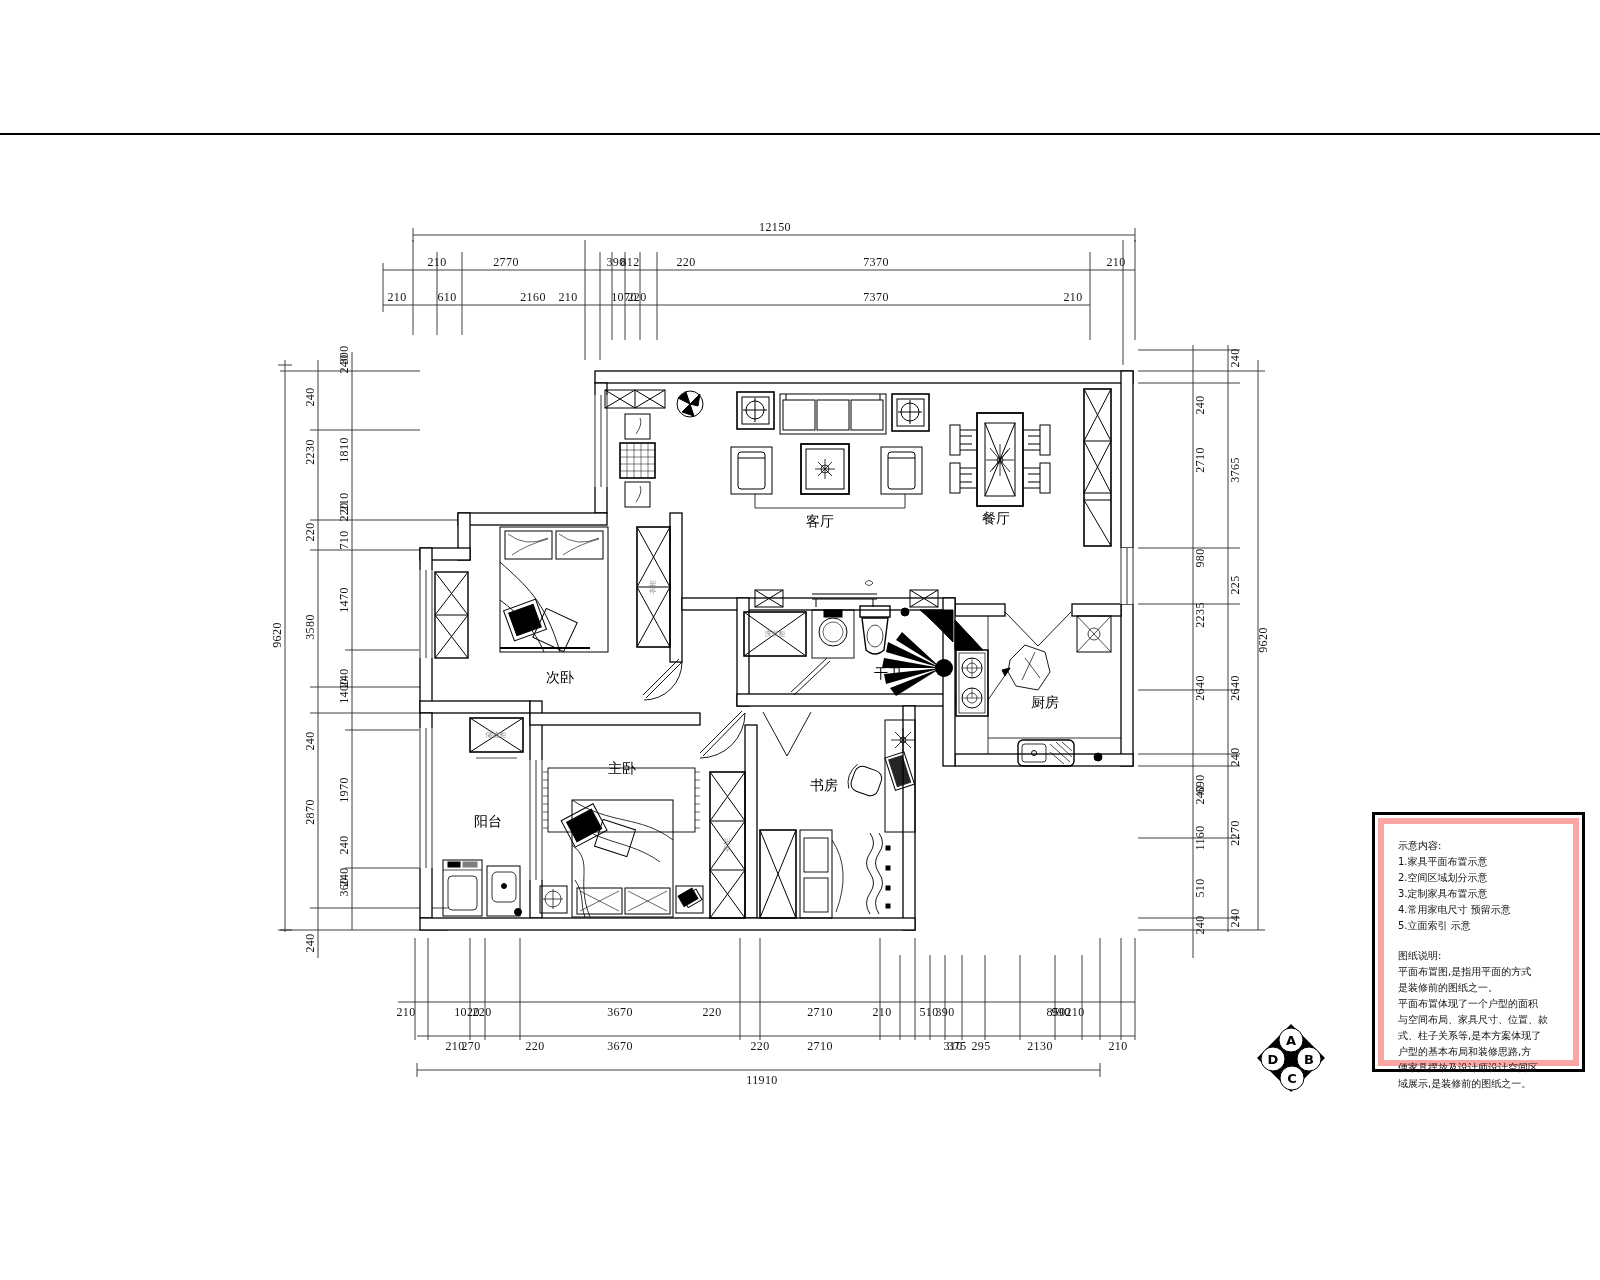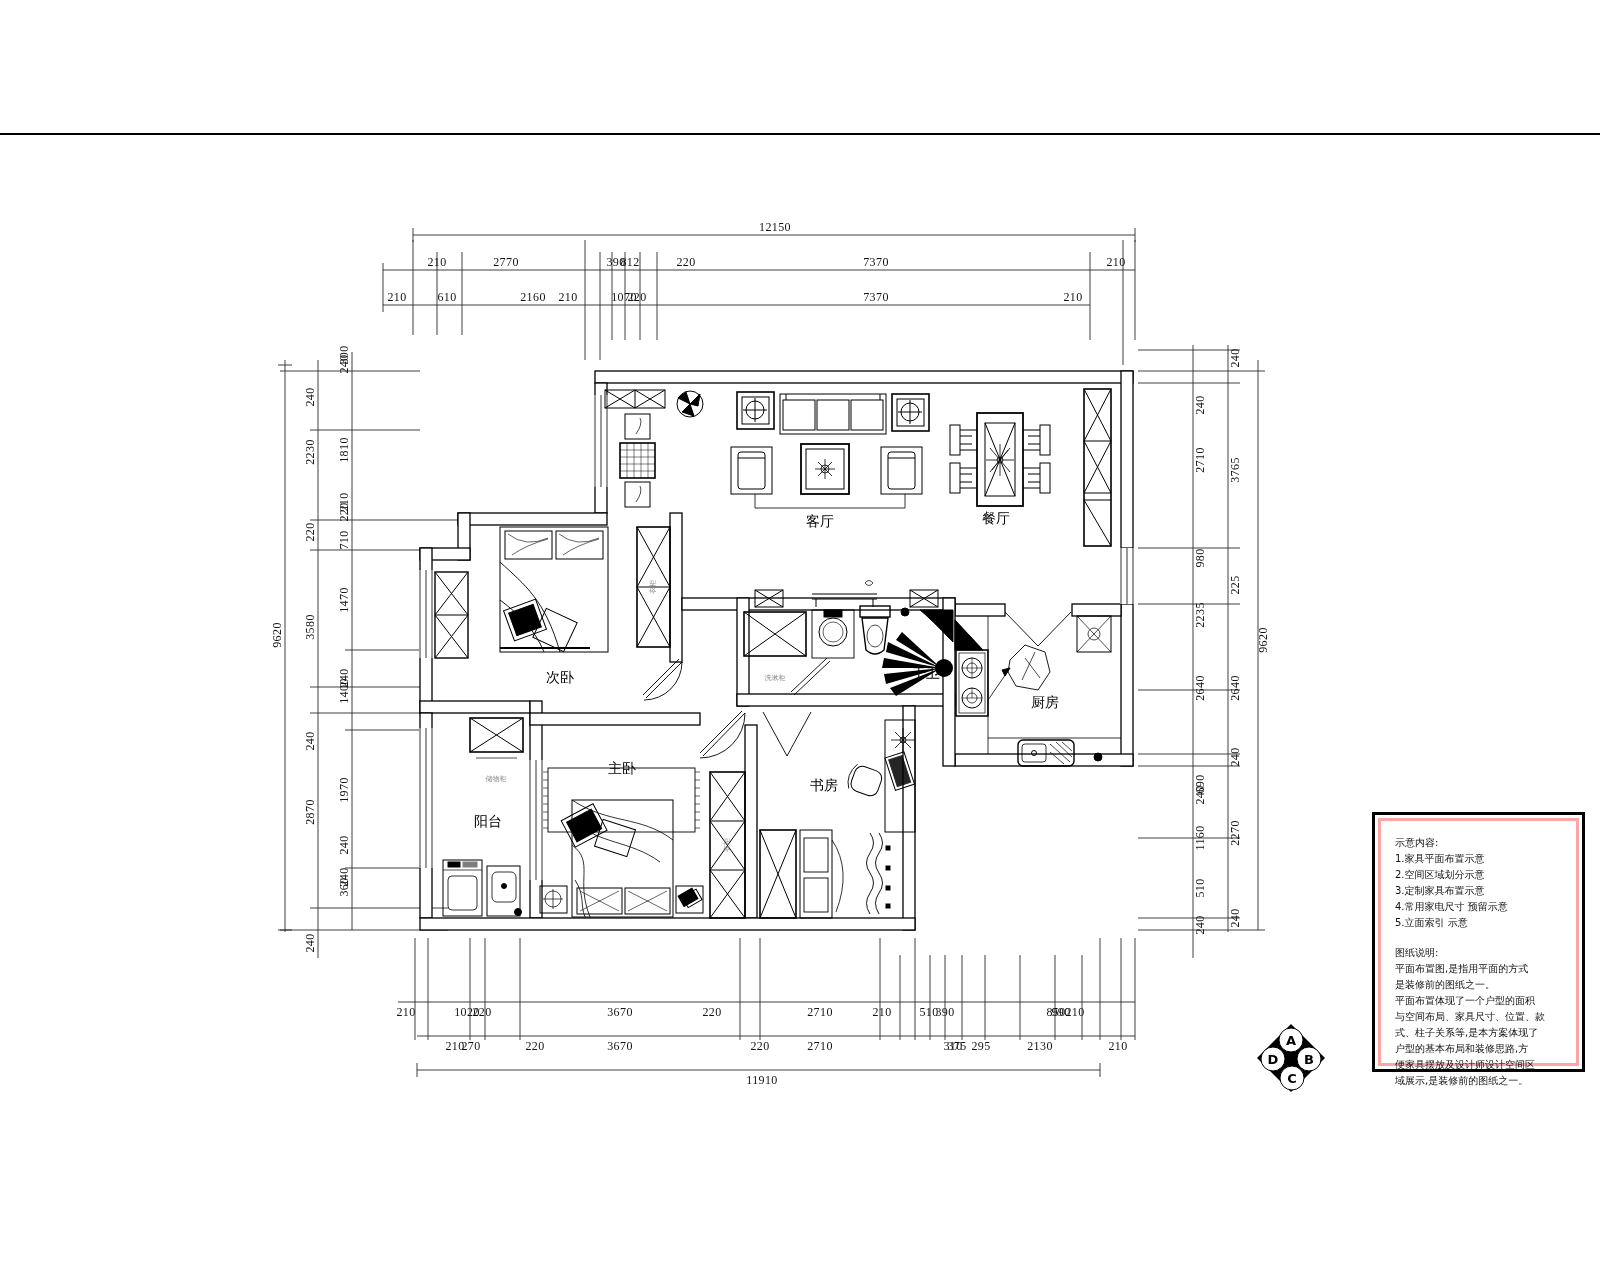--- a/index.html
+++ b/index.html
@@ -10,7 +10,7 @@
           font-size:12px;color:#141414;white-space:nowrap;letter-spacing:.4px;}
   .dv{transform:translate(-50%,-50%) rotate(-90deg);}
   .rm{position:absolute;transform:translate(-50%,-50%);font-size:14px;color:#000;white-space:nowrap;}
-  .fl{position:absolute;transform:translate(-50%,-50%);font-size:7px;color:#8a8a8a;white-space:nowrap;margin-top:44px;}
+  .fl{position:absolute;transform:translate(-50%,-50%);font-size:7px;color:#8a8a8a;white-space:nowrap;}
   .flv{position:absolute;transform:translate(-50%,-50%) rotate(-90deg);font-size:7px;color:#8a8a8a;white-space:nowrap;}
   .np{position:absolute;left:1372px;top:812px;width:213px;height:260px;border:3px solid #000;box-sizing:border-box;}
   .npi{position:absolute;left:3px;top:3px;right:3px;bottom:3px;border:3px solid #fca5a5;

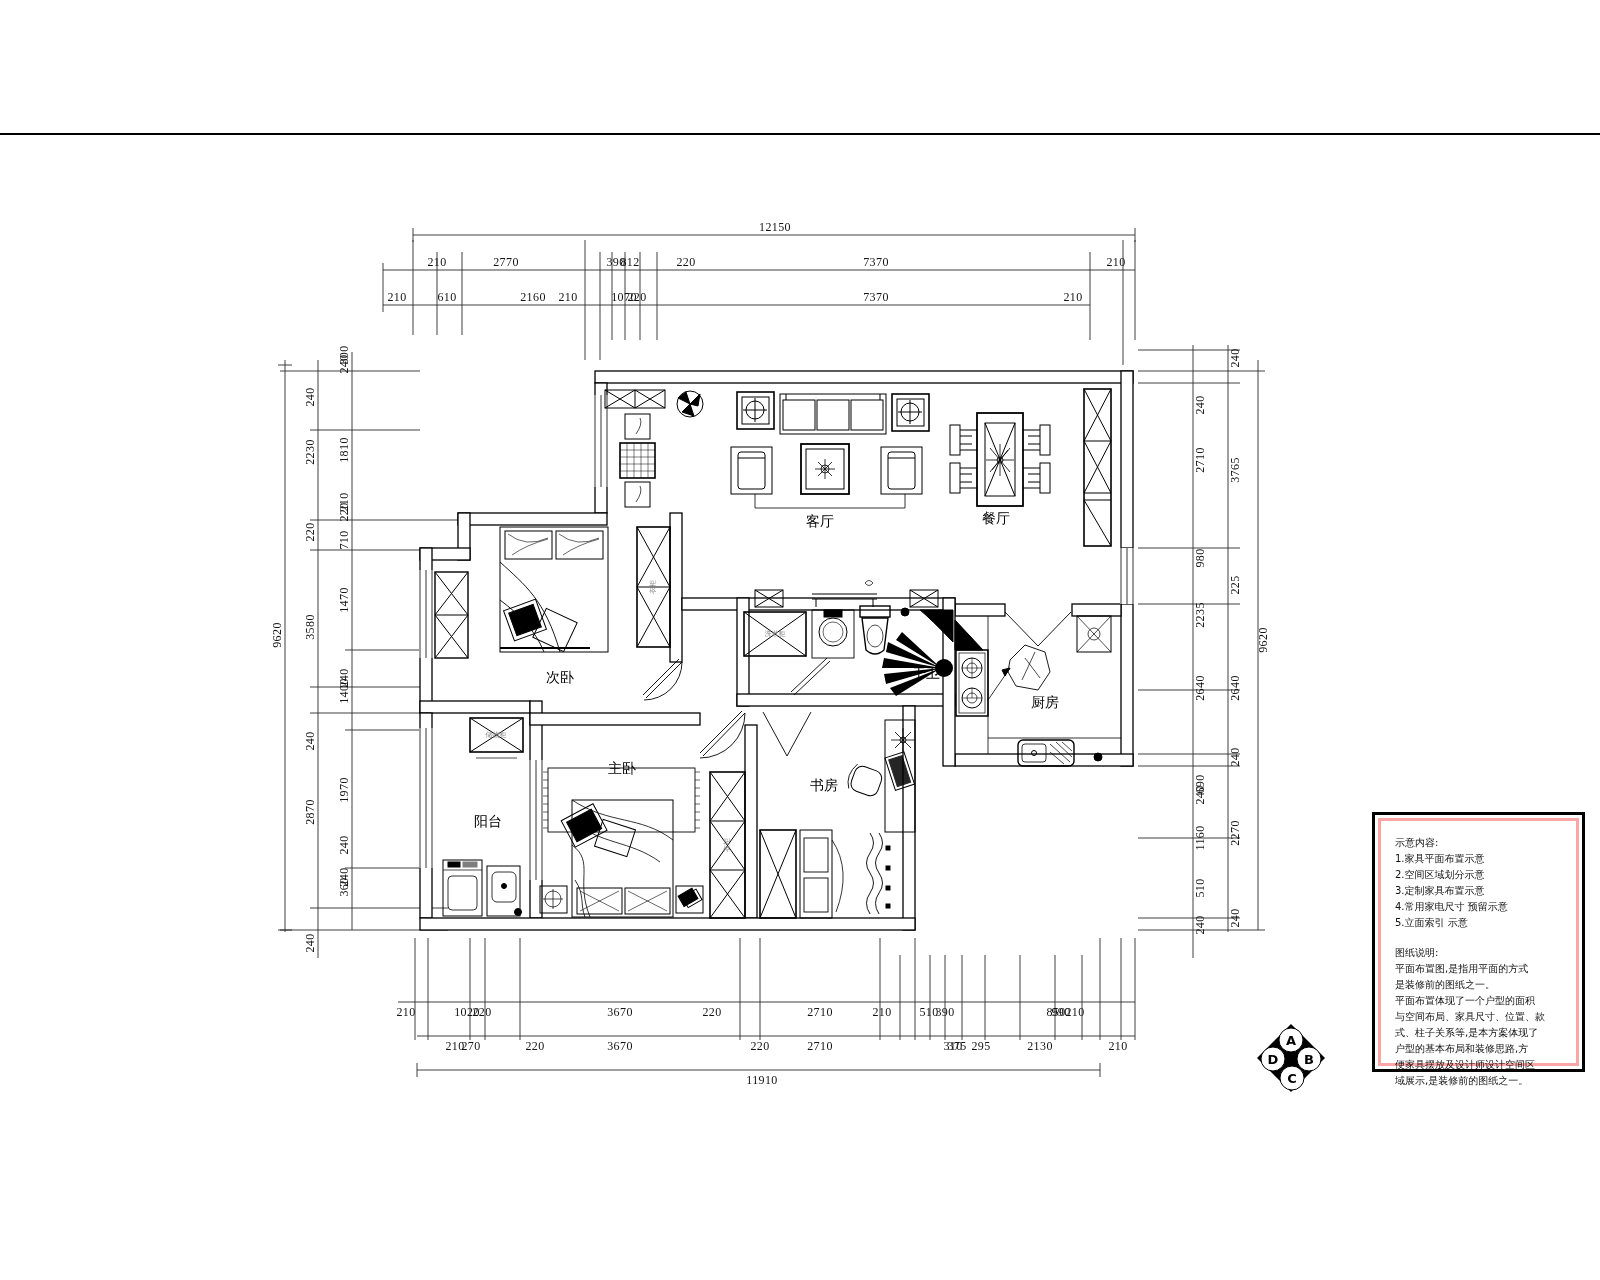--- a/index.html
+++ b/index.html
@@ -578,7 +578,7 @@
 <span class="rm" style="left:820px;top:522px">客厅</span>
 <span class="rm" style="left:996px;top:519px">餐厅</span>
 <span class="rm" style="left:560px;top:678px">次卧</span>
-<span class="rm" style="left:926px;top:674px">干卫</span>
+<span class="rm" style="left:888px;top:674px">干卫</span>
 <span class="rm" style="left:1045px;top:703px">厨房</span>
 <span class="rm" style="left:622px;top:769px">主卧</span>
 <span class="rm" style="left:488px;top:822px">阳台</span>

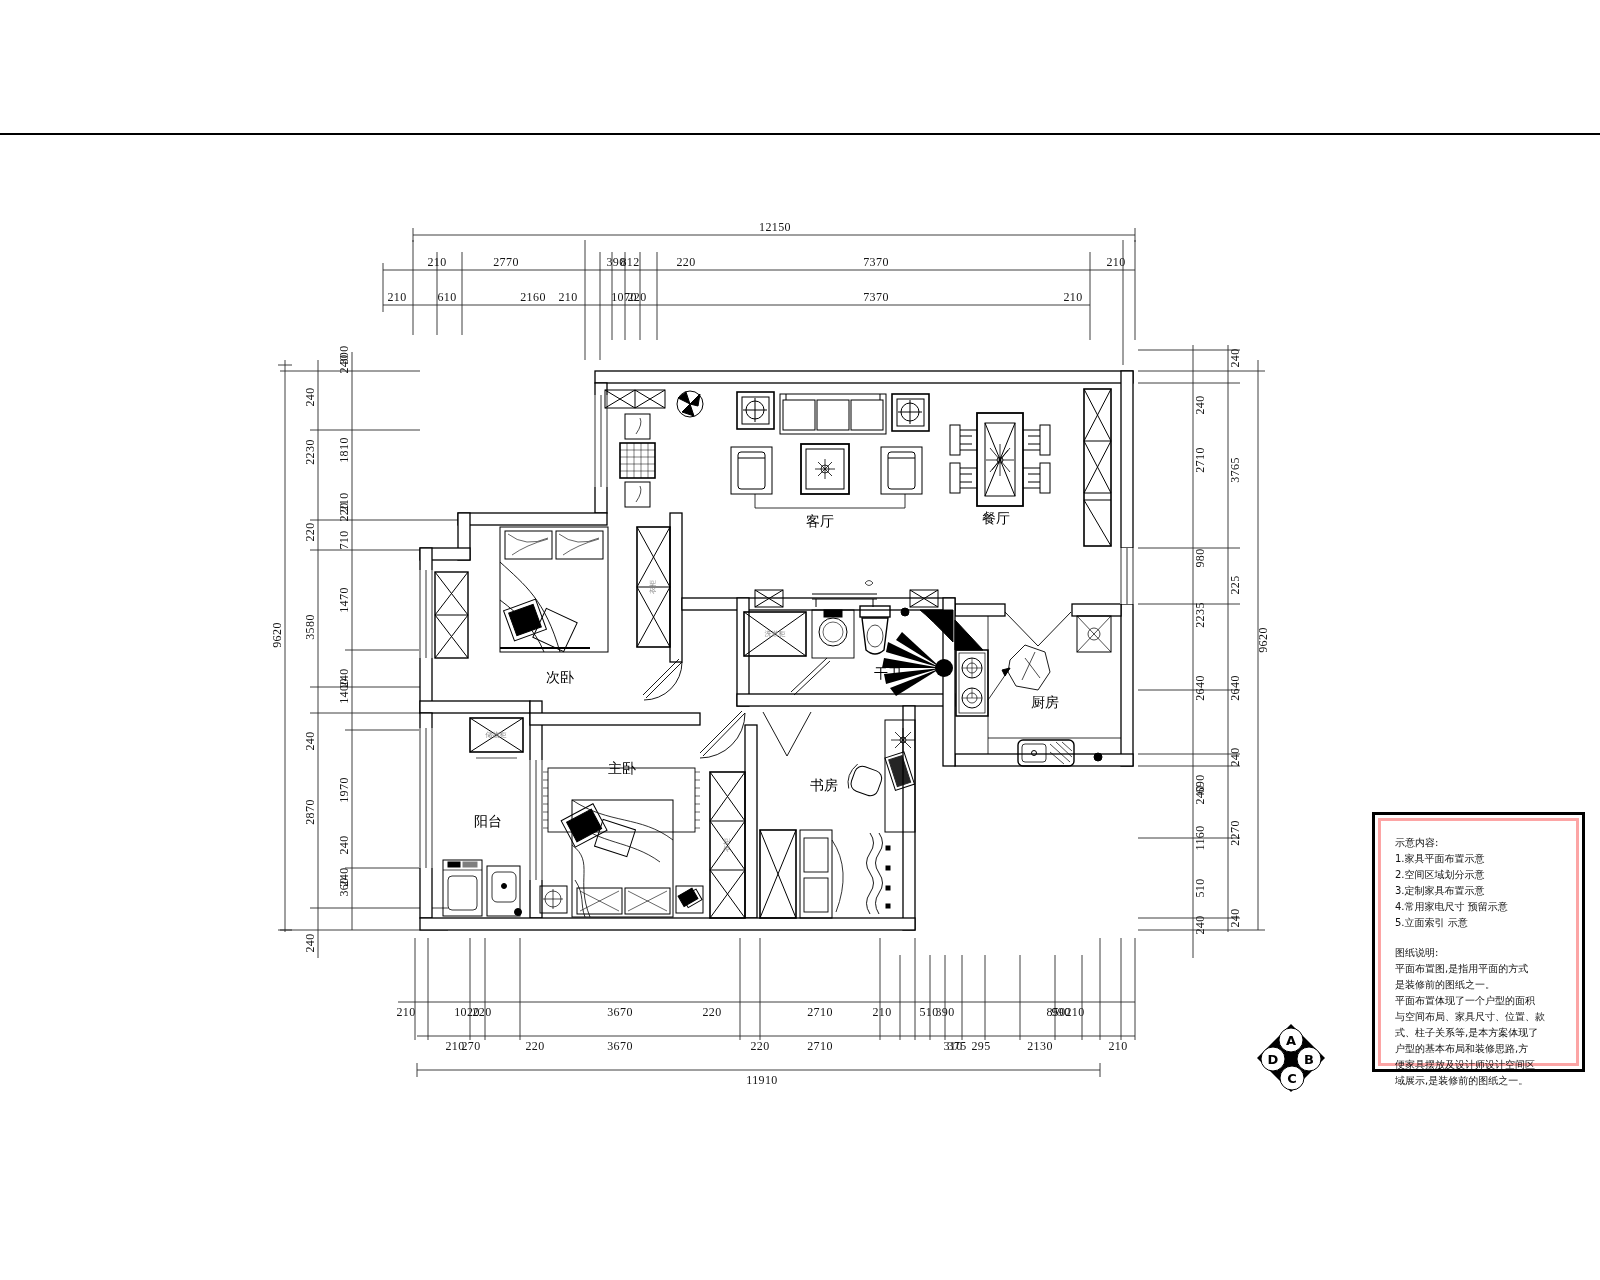--- a/index.html
+++ b/index.html
@@ -13,7 +13,7 @@
   .fl{position:absolute;transform:translate(-50%,-50%);font-size:7px;color:#8a8a8a;white-space:nowrap;}
   .flv{position:absolute;transform:translate(-50%,-50%) rotate(-90deg);font-size:7px;color:#8a8a8a;white-space:nowrap;}
   .np{position:absolute;left:1372px;top:812px;width:213px;height:260px;border:3px solid #000;box-sizing:border-box;}
-  .npi{position:absolute;left:3px;top:3px;right:3px;bottom:3px;border:3px solid #fca5a5;
+  .npi{position:absolute;left:3px;top:3px;right:3px;bottom:3px;border:6px solid #fca5a5;
        padding:14px 10px 17px 14px;font-size:10px;line-height:16px;color:#101010;box-sizing:border-box;}
   .npi div{white-space:nowrap;overflow:hidden;}
   .gap{height:14px;}

